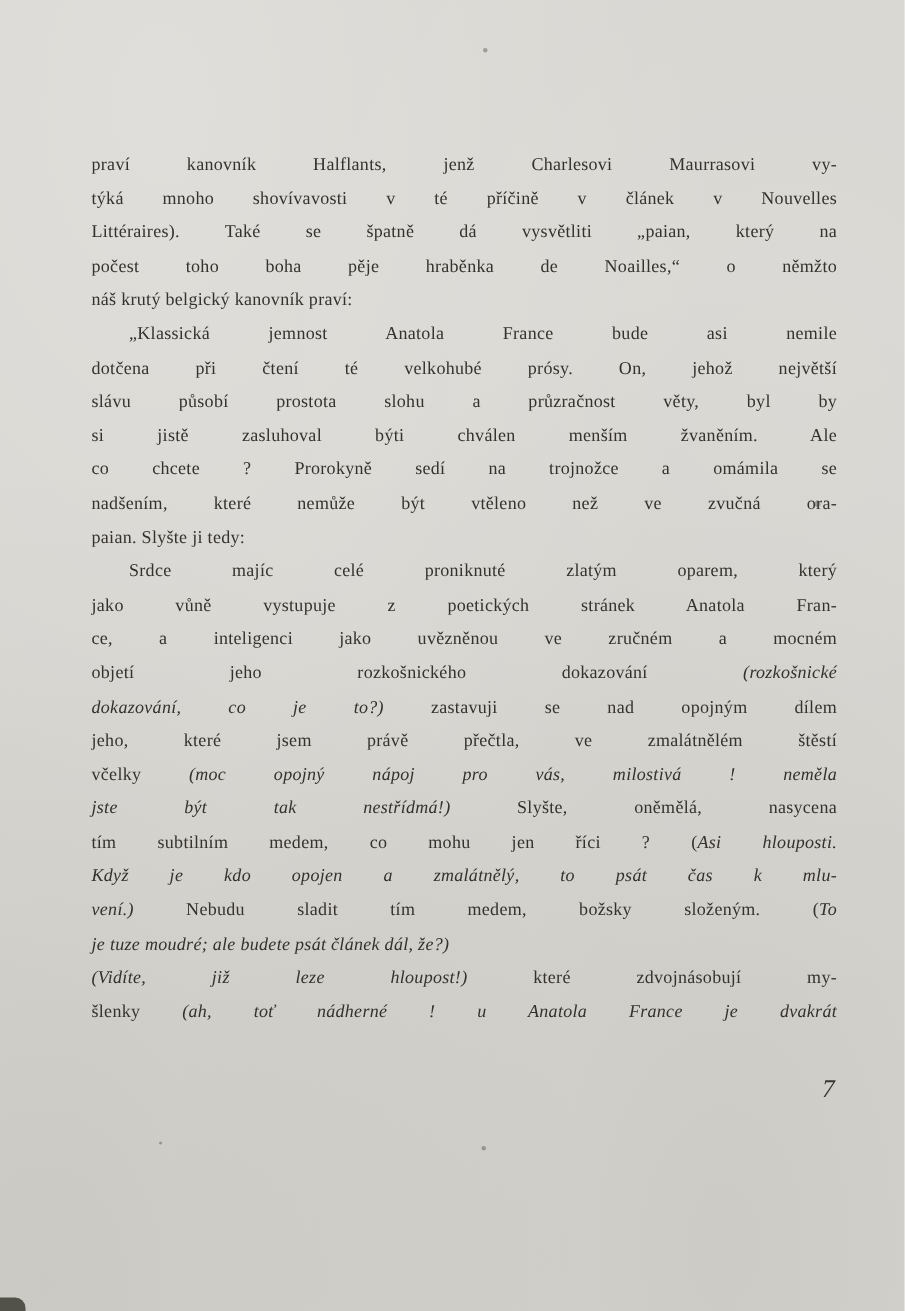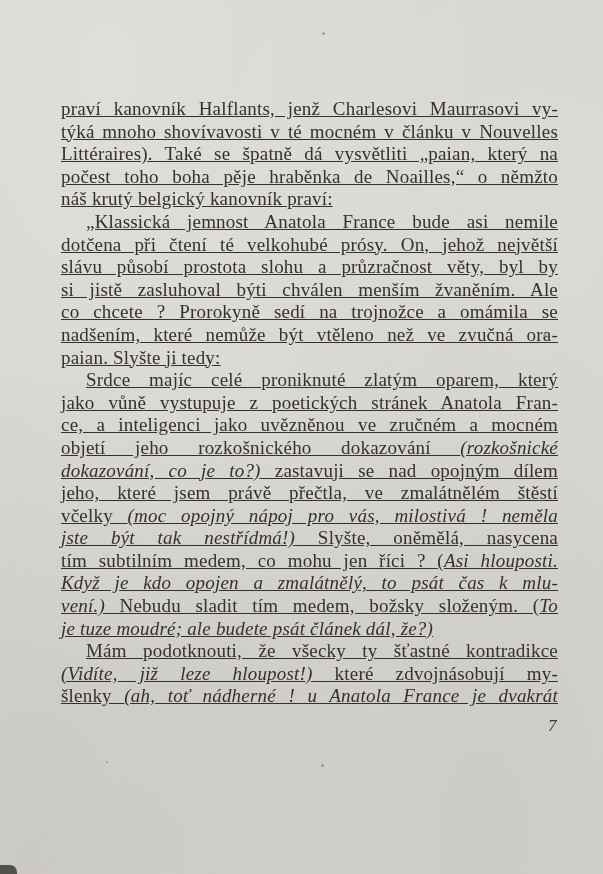--- a/index.html
+++ b/index.html
@@ -29,9 +29,8 @@
     top: 98px;
     width: 497px;
     color: #35322d;
-    font-size: 19px;
+    font-size: 12px;
     letter-spacing: 0.2px;
-    text-decoration: underline;
   }
   .para { margin: 0; }
   .line {

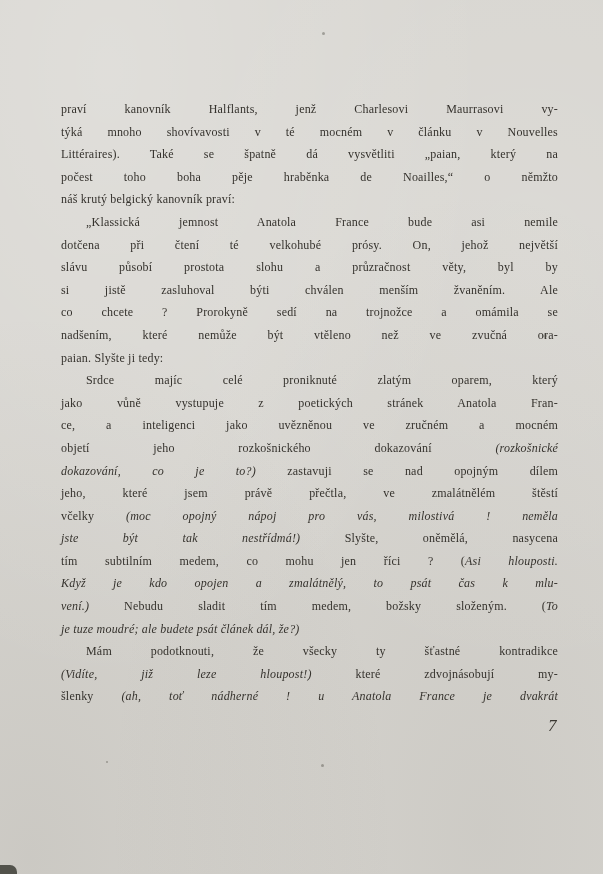--- a/index.html
+++ b/index.html
@@ -88,7 +88,7 @@
   <div class="textblock" id="textblock">
       <div class="para">
         <div class="line fill"><span class="rm">praví kanovník Halflants, jenž Charlesovi Maurrasovi vy-</span></div>
-        <div class="line fill"><span class="rm">týká mnoho shovívavosti v té mocném v článku v Nouvelles</span></div>
+        <div class="line fill"><span class="rm">týká mnoho shovívavosti v té příčině v článek v Nouvelles</span></div>
         <div class="line fill"><span class="rm">Littéraires). Také se špatně dá vysvětliti „paian, který na</span></div>
         <div class="line fill"><span class="rm">počest toho boha pěje hraběnka de Noailles,“ o němžto</span></div>
         <div class="line"><span class="rm">náš krutý belgický kanovník praví:</span></div>

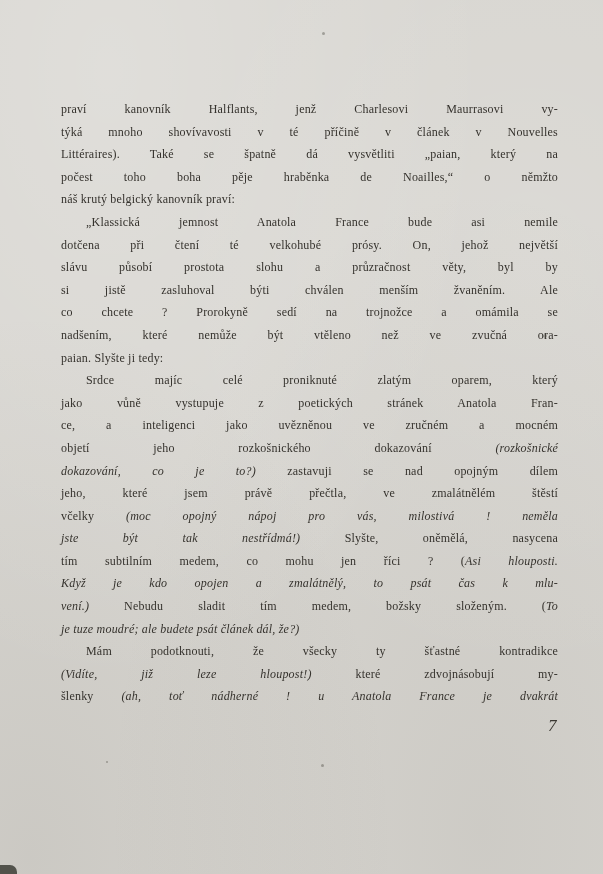--- a/index.html
+++ b/index.html
@@ -117,7 +117,6 @@
         <div class="line"><span class="it">je tuze moudré; ale budete psát článek dál, že?)</span></div>
       </div>
       <div class="para">
-        <div class="line fill ind"><span class="rm">Mám podotknouti, že všecky ty šťastné kontradikce</span></div>
         <div class="line fill"><span class="it">(Vidíte, již leze hloupost!)</span><span class="rm"> které zdvojnásobují my-</span></div>
         <div class="line fill"><span class="rm">šlenky </span><span class="it">(ah, toť nádherné !  u Anatola France je dvakrát</span></div>
       </div>

